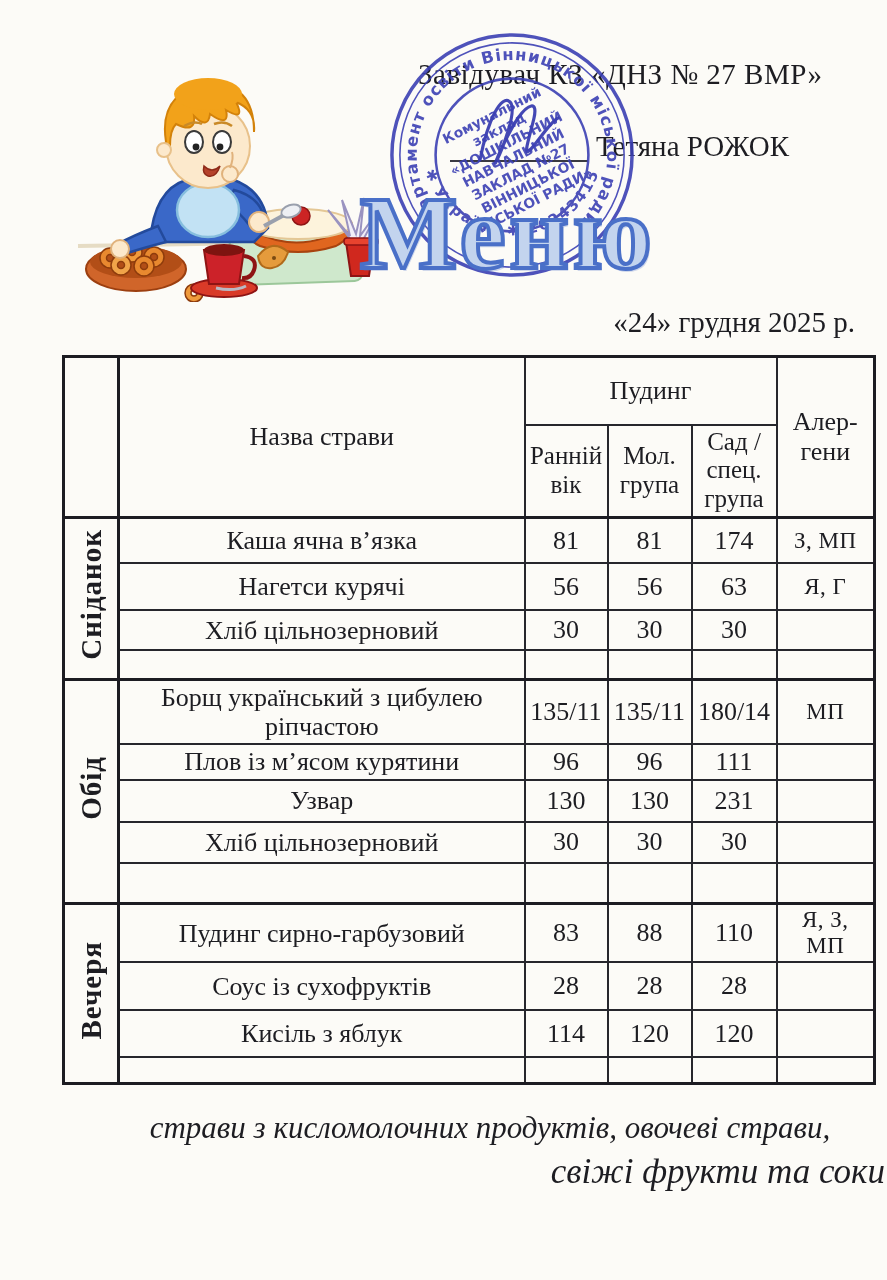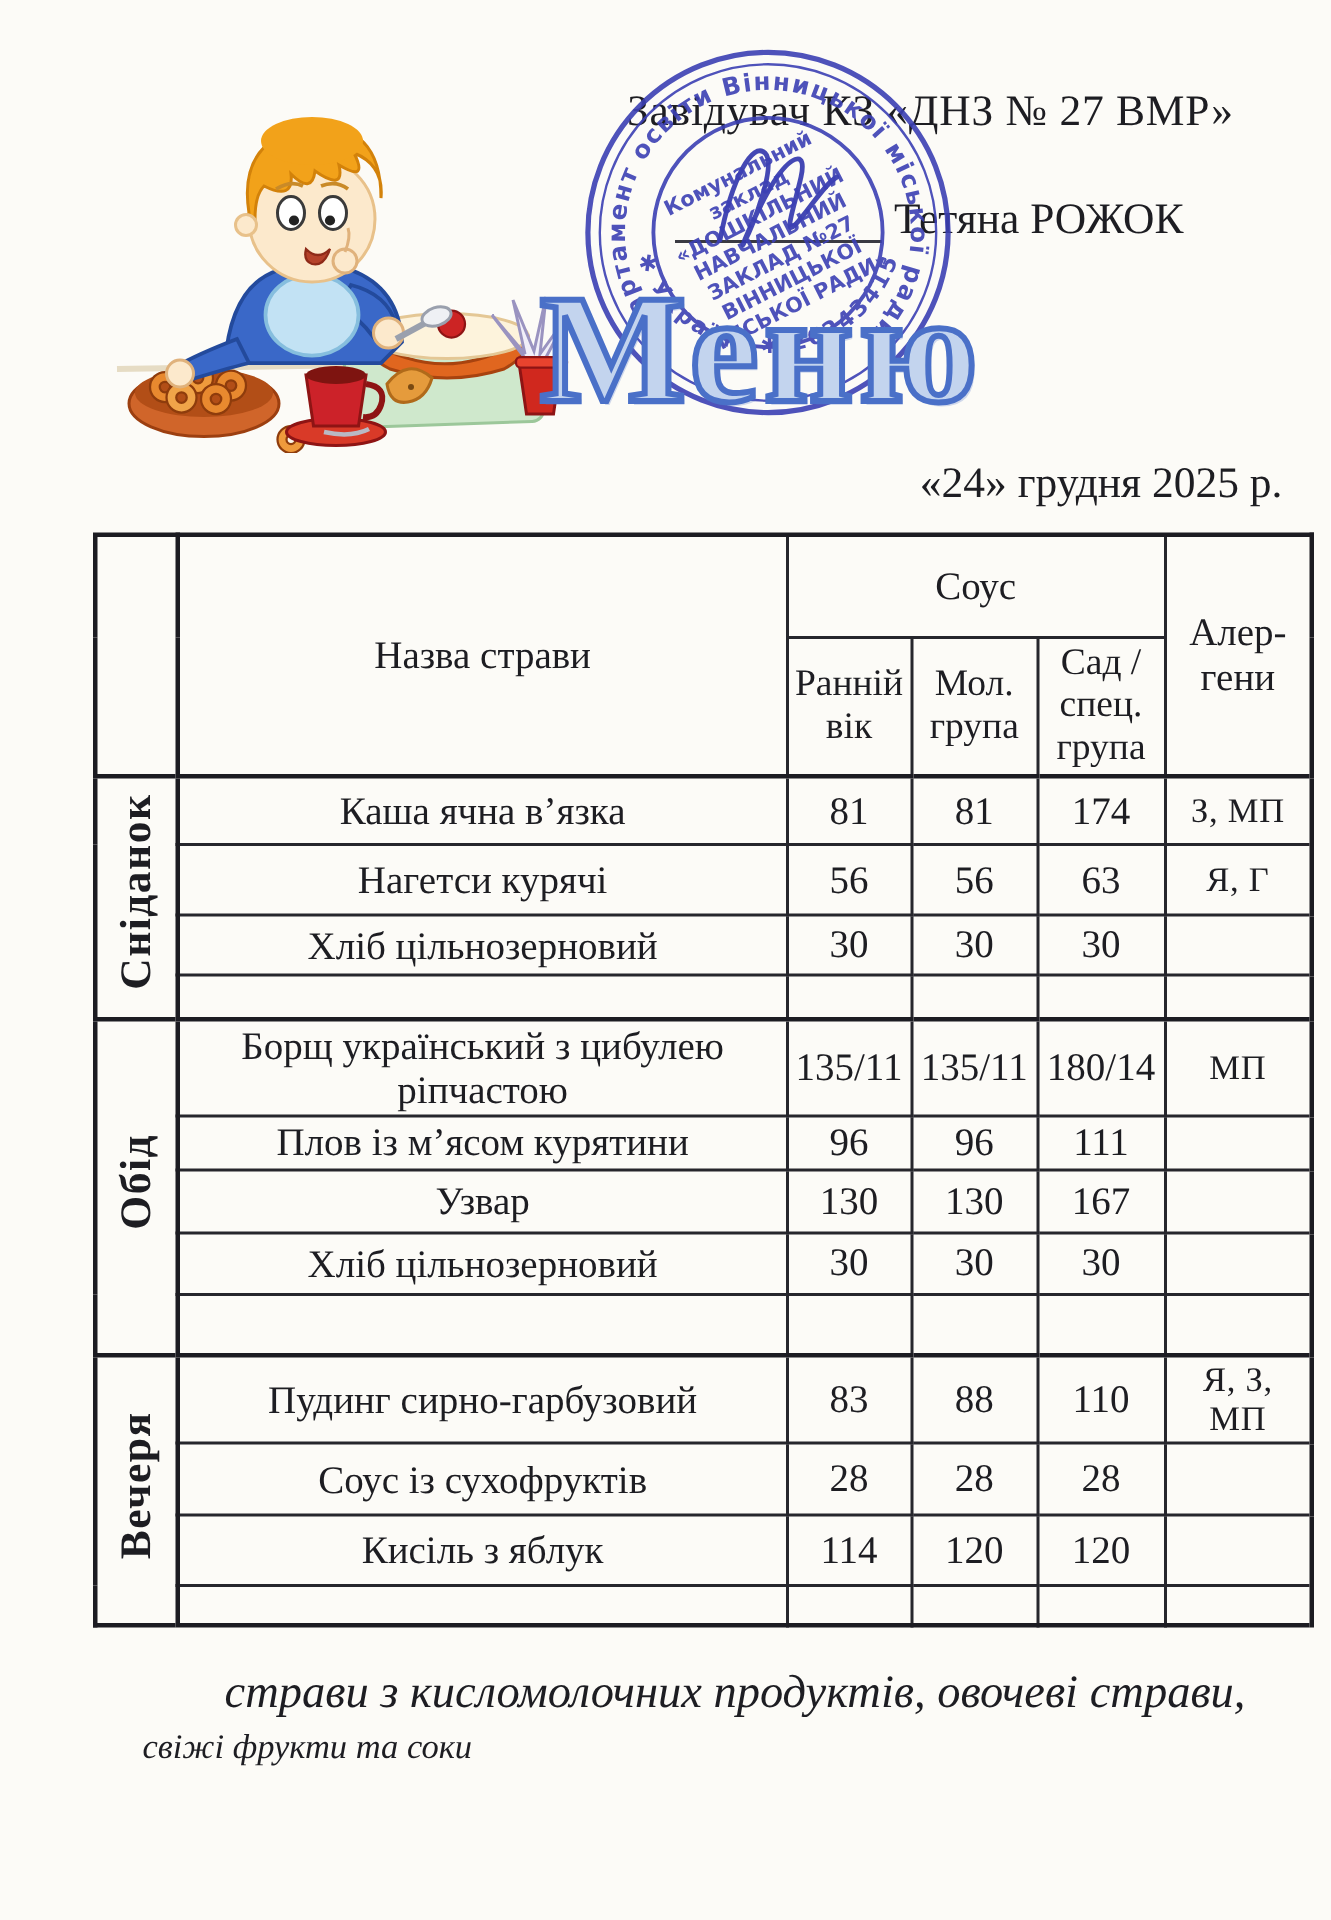--- a/index.html
+++ b/index.html
@@ -186,7 +186,7 @@
       <tr class="head-top" style="height:68px">
         <td class="sec-cell" rowspan="2"></td>
         <th class="head" rowspan="2">Назва страви</th>
-        <th class="head" colspan="3">Соус</th>
+        <th class="head" colspan="3">Пудинг</th>
         <th class="head outer-r" rowspan="2">Алер-гени</th>
       </tr>
       <tr style="height:85px">

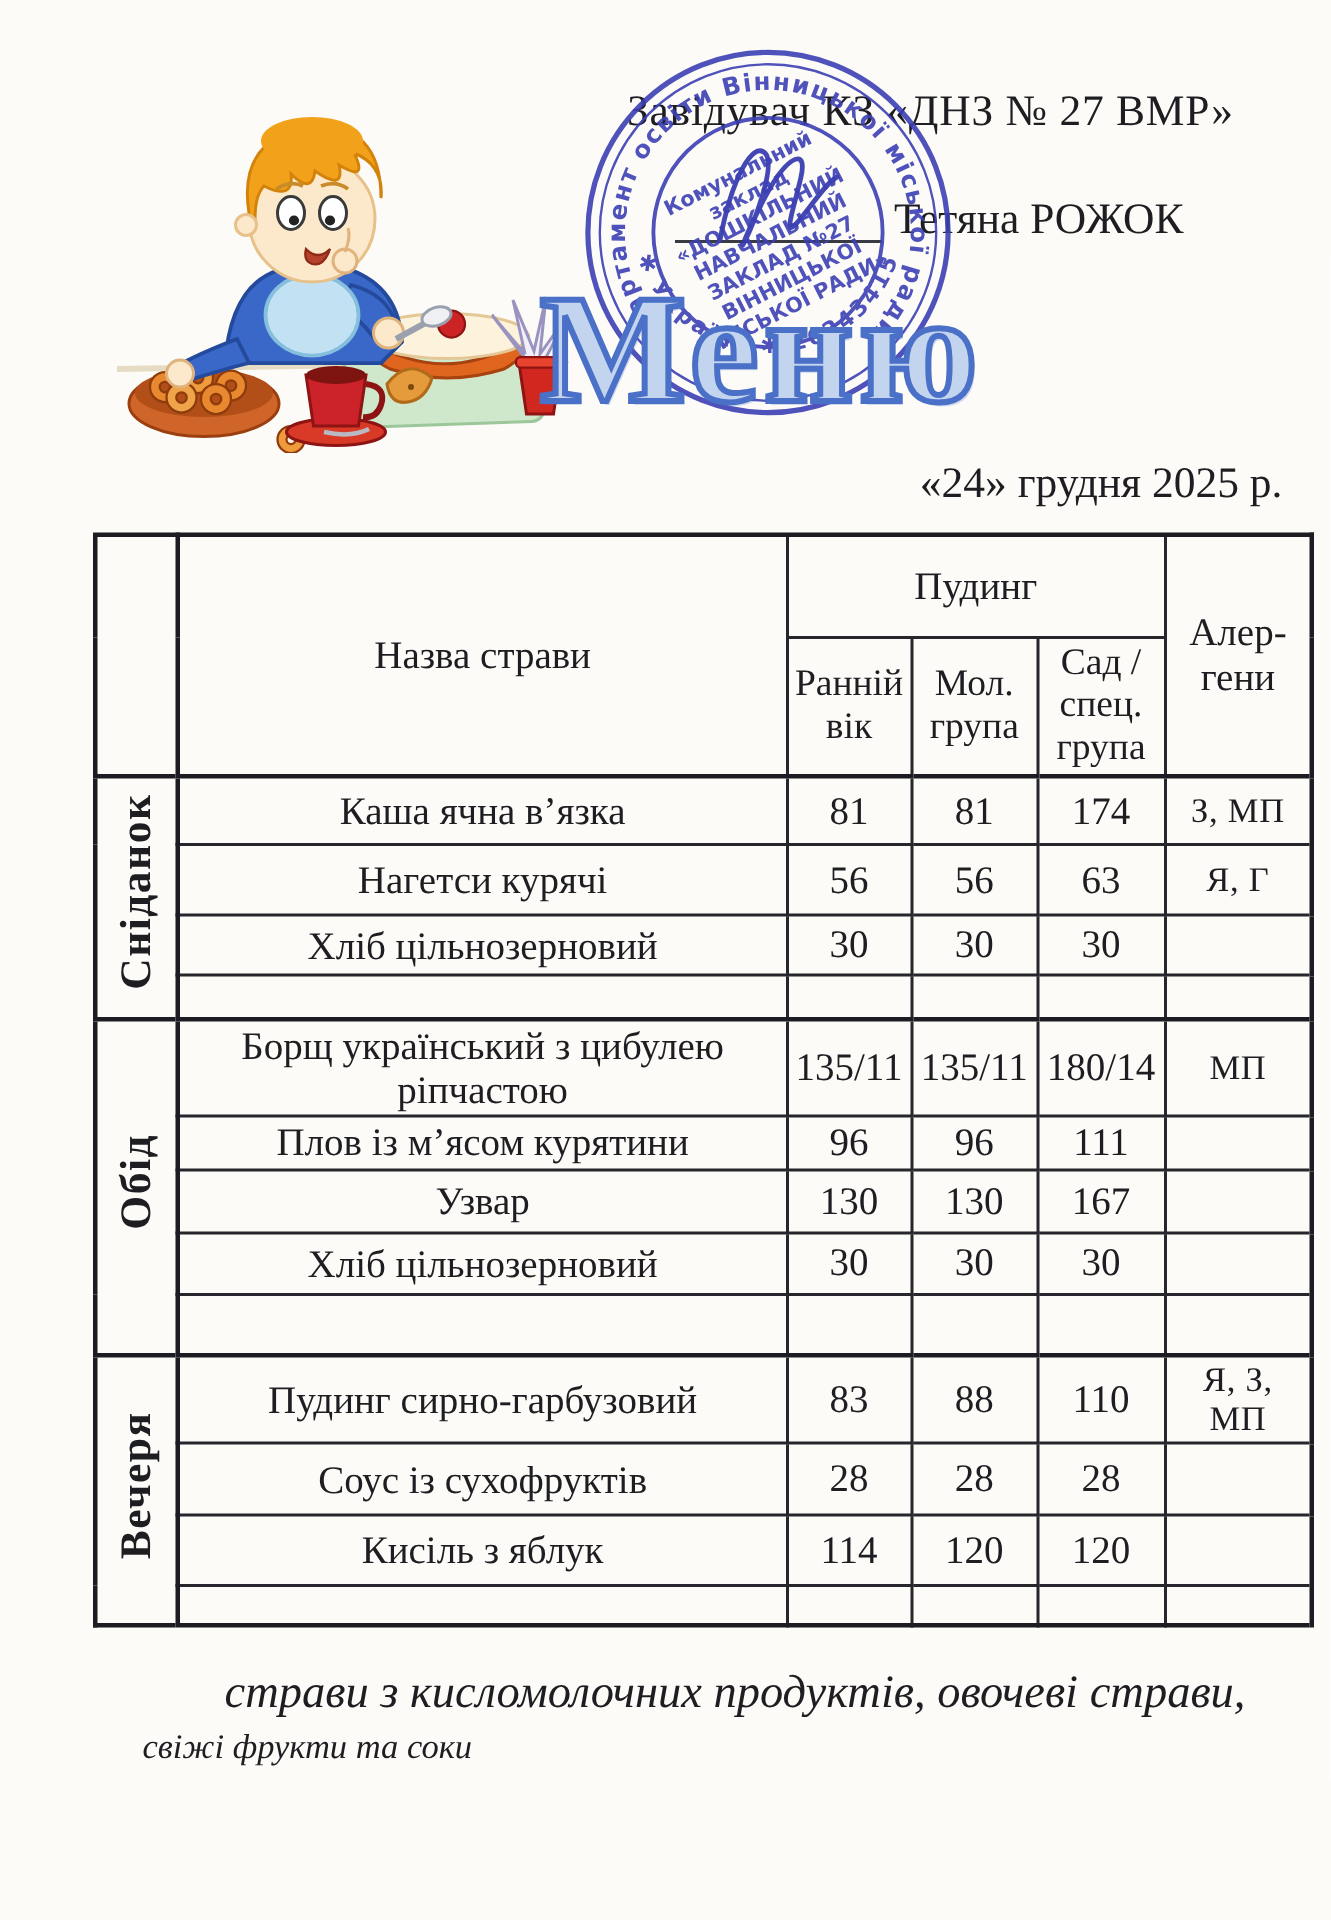--- a/index.html
+++ b/index.html
@@ -244,7 +244,7 @@
         <td class="dish">Узвар</td>
         <td>130</td>
         <td>130</td>
-        <td>167</td>
+        <td>231</td>
         <td class="allerg outer-r"></td>
       </tr>
       <tr style="height:41px">

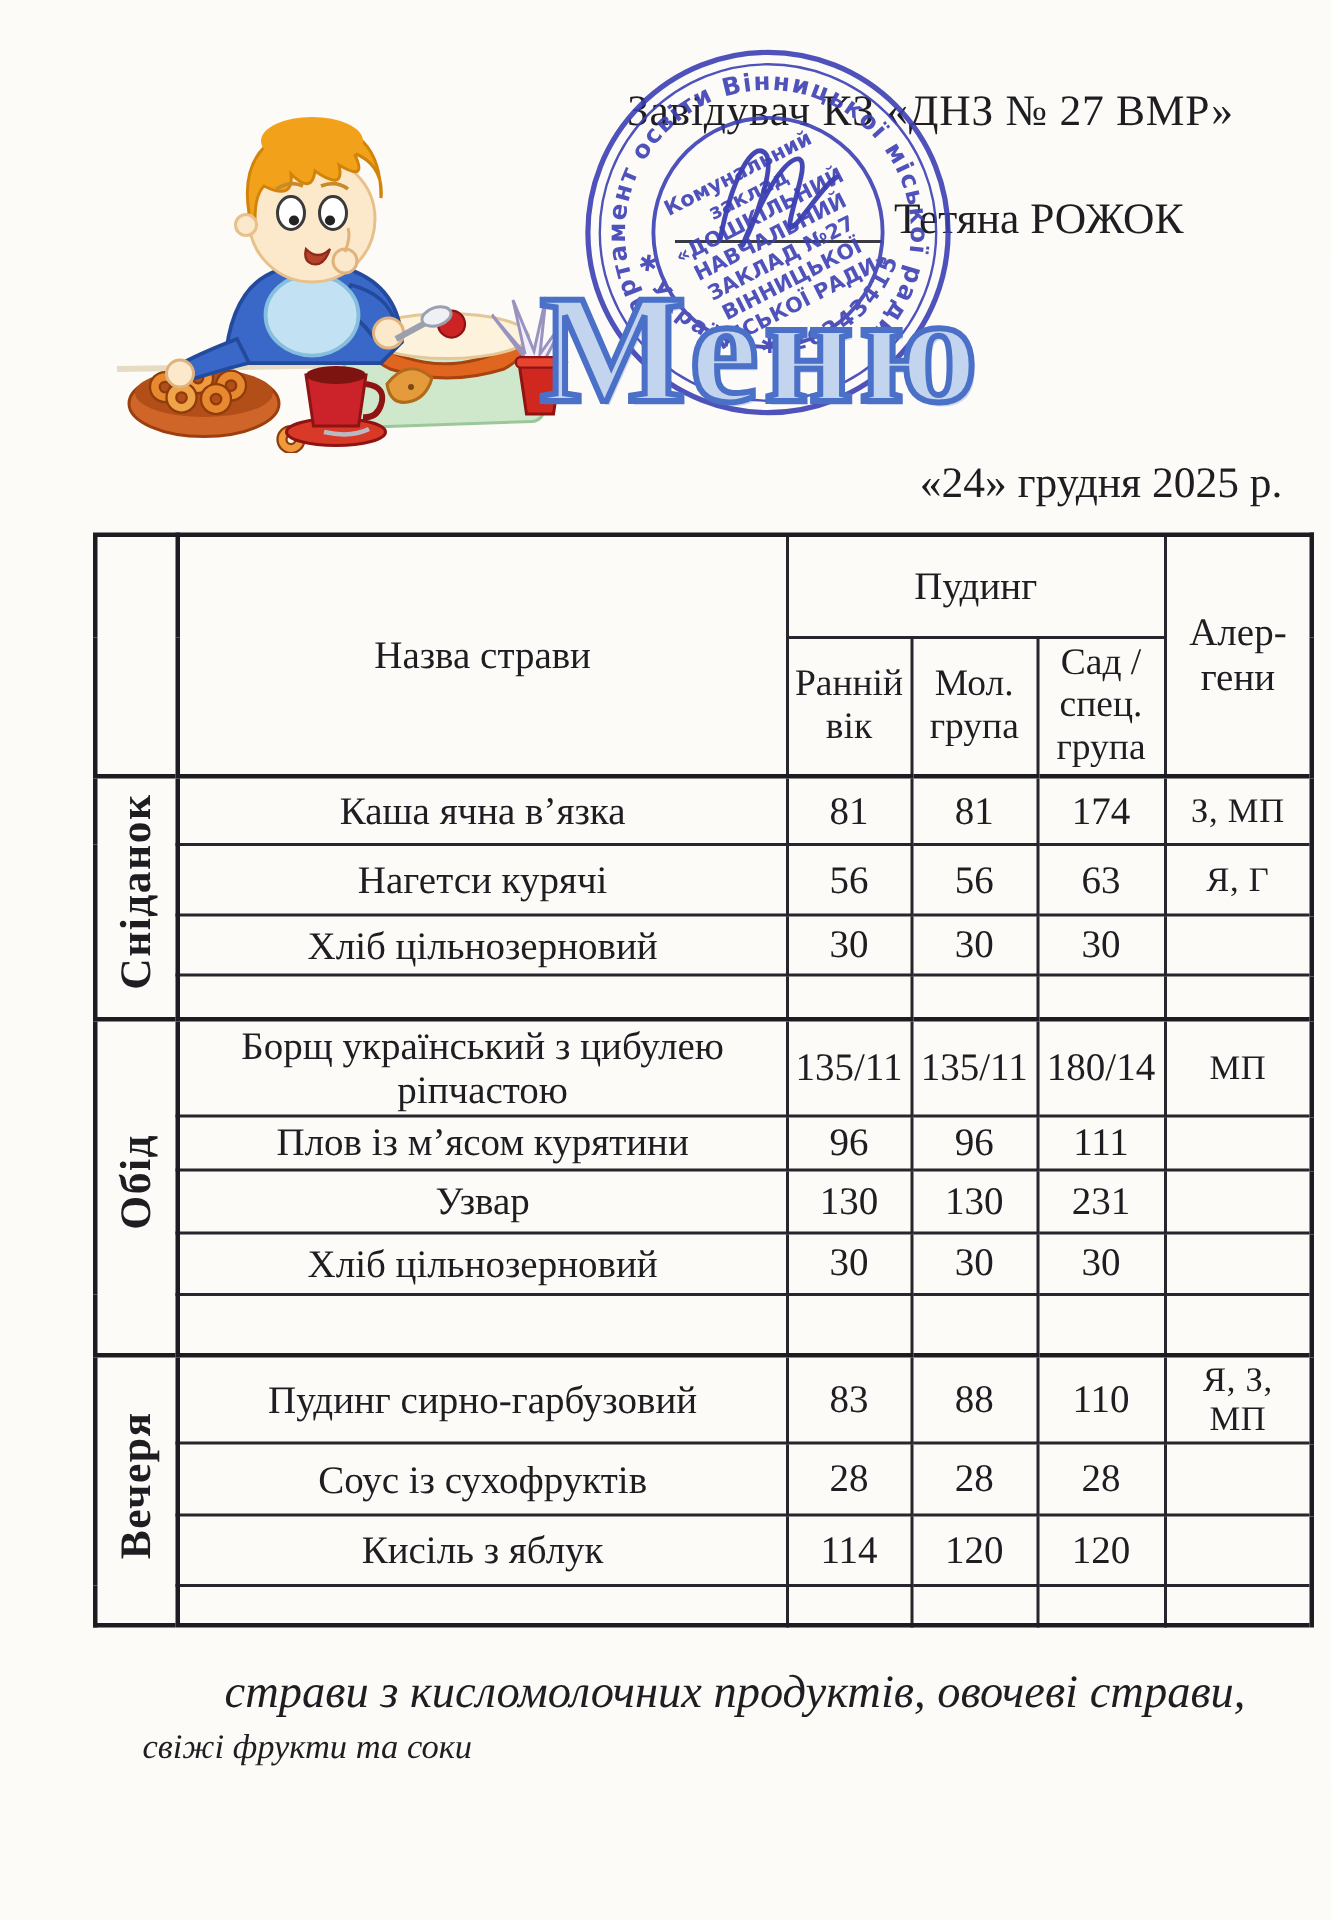--- a/index.html
+++ b/index.html
@@ -53,7 +53,7 @@
   
   .footer-heading { position:absolute; left:95px; top:1068px; width:790px; text-align:center; font-weight:bold; font-size:31px; }
   .footer-line1 { position:absolute; left:45px; top:1110px; width:890px; text-align:center; font-style:italic; font-size:31px; }
-  .footer-line2 { position:absolute; left:95px; top:1152px; width:790px; text-align:left; font-style:italic; font-size:23px; }
+  .footer-line2 { position:absolute; left:95px; top:1152px; width:790px; text-align:right; font-style:italic; font-size:35px; }
 </style>
 </head>
 <body>

